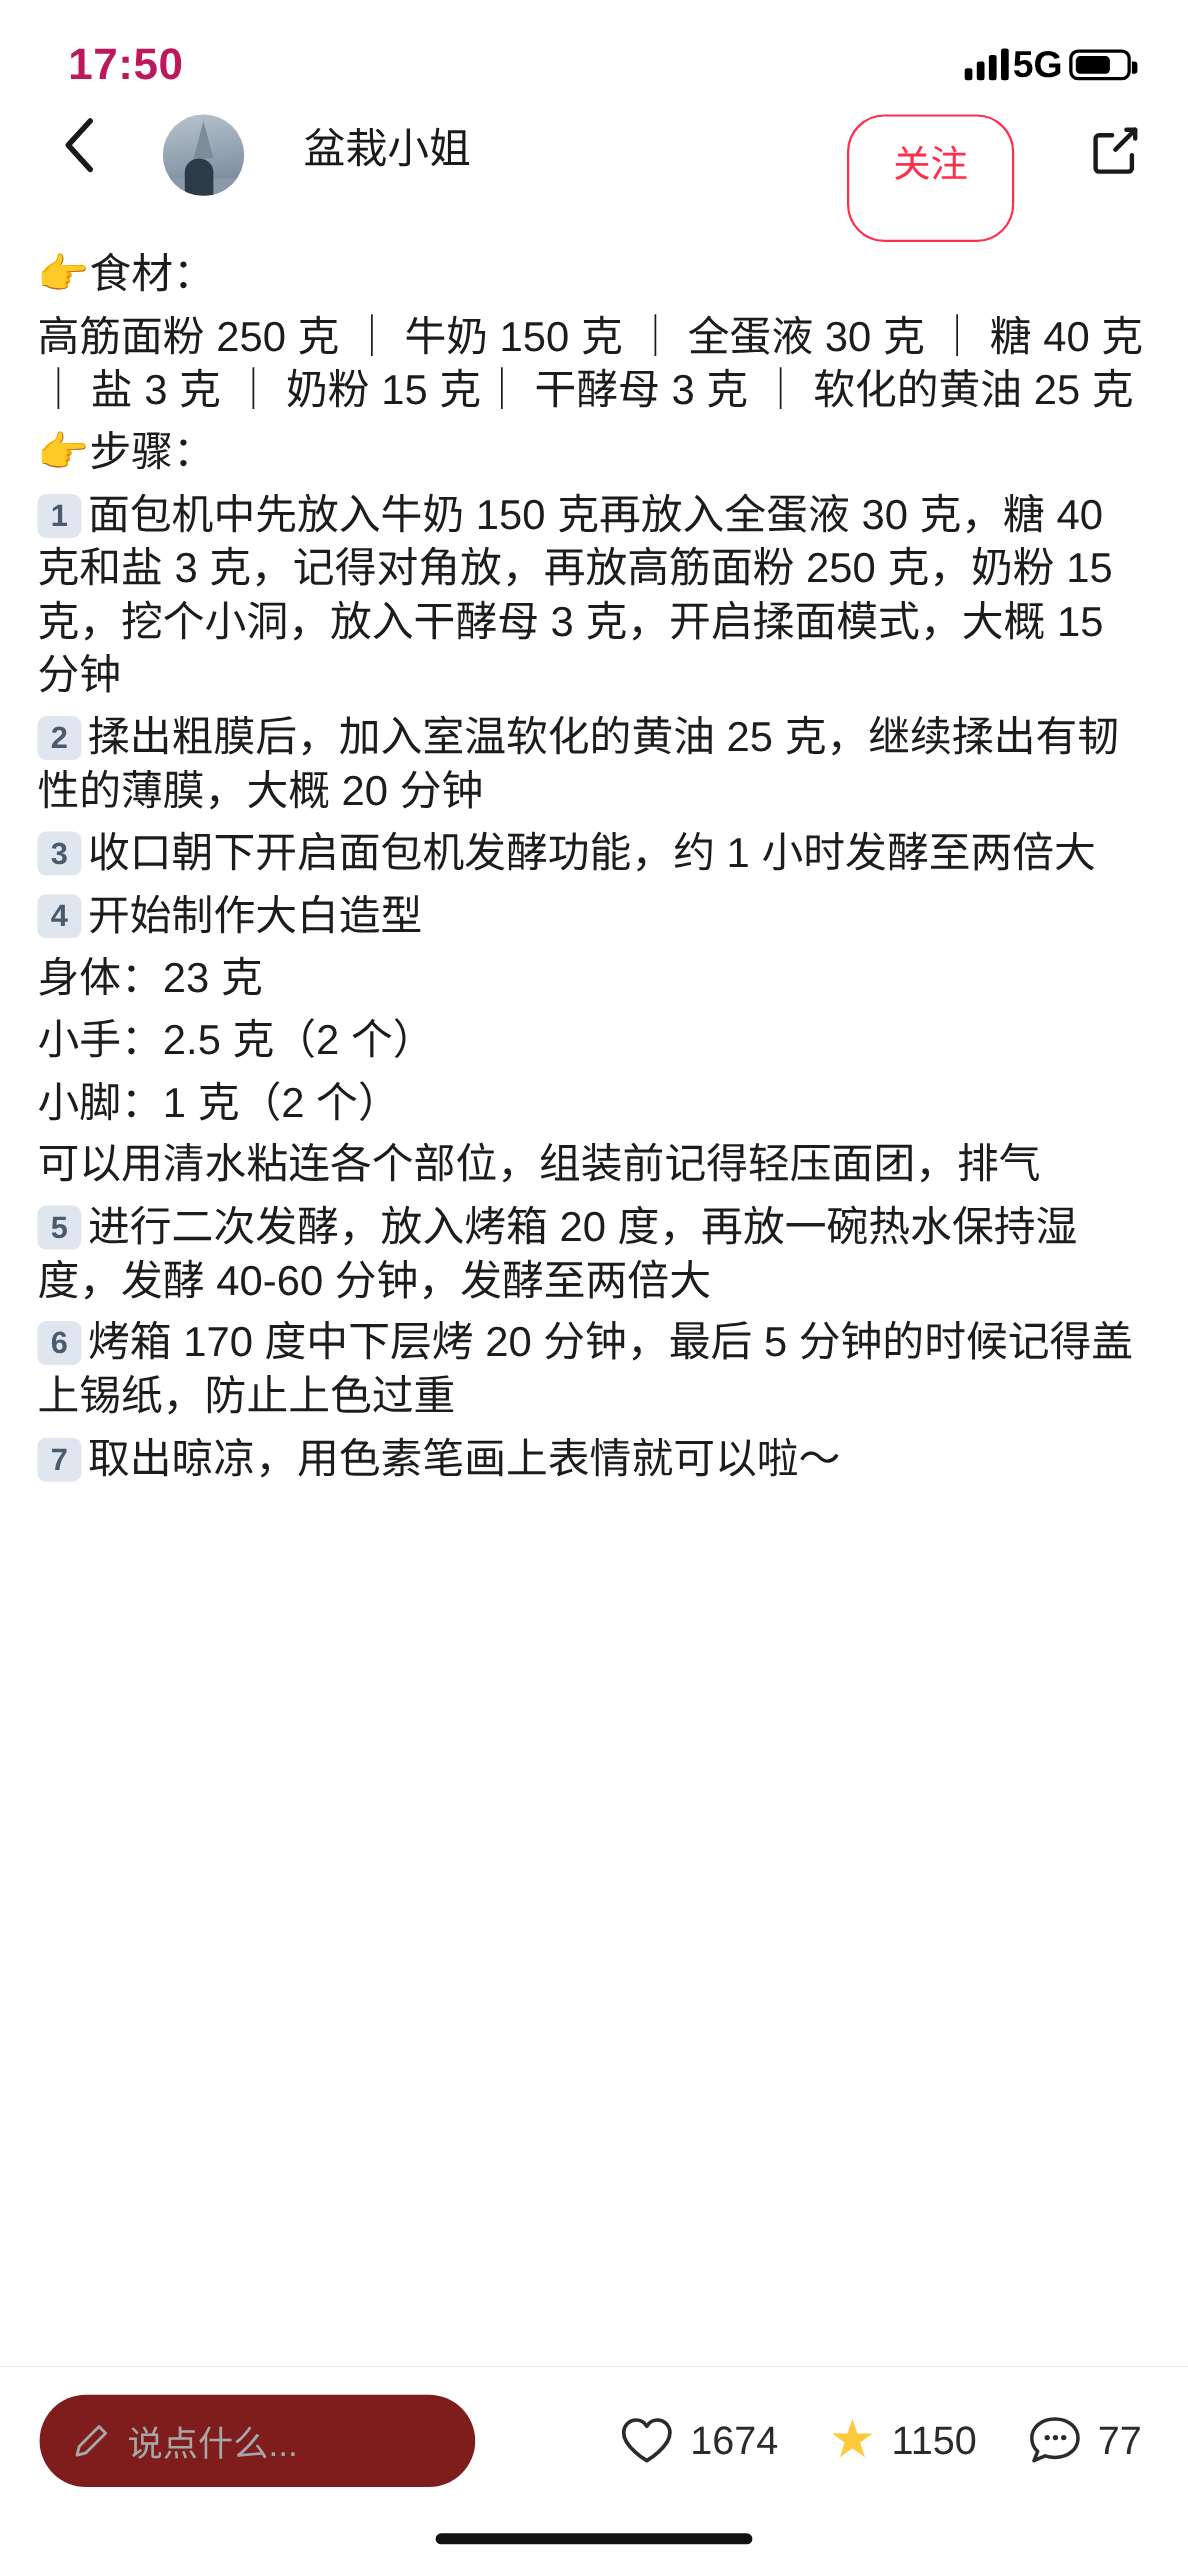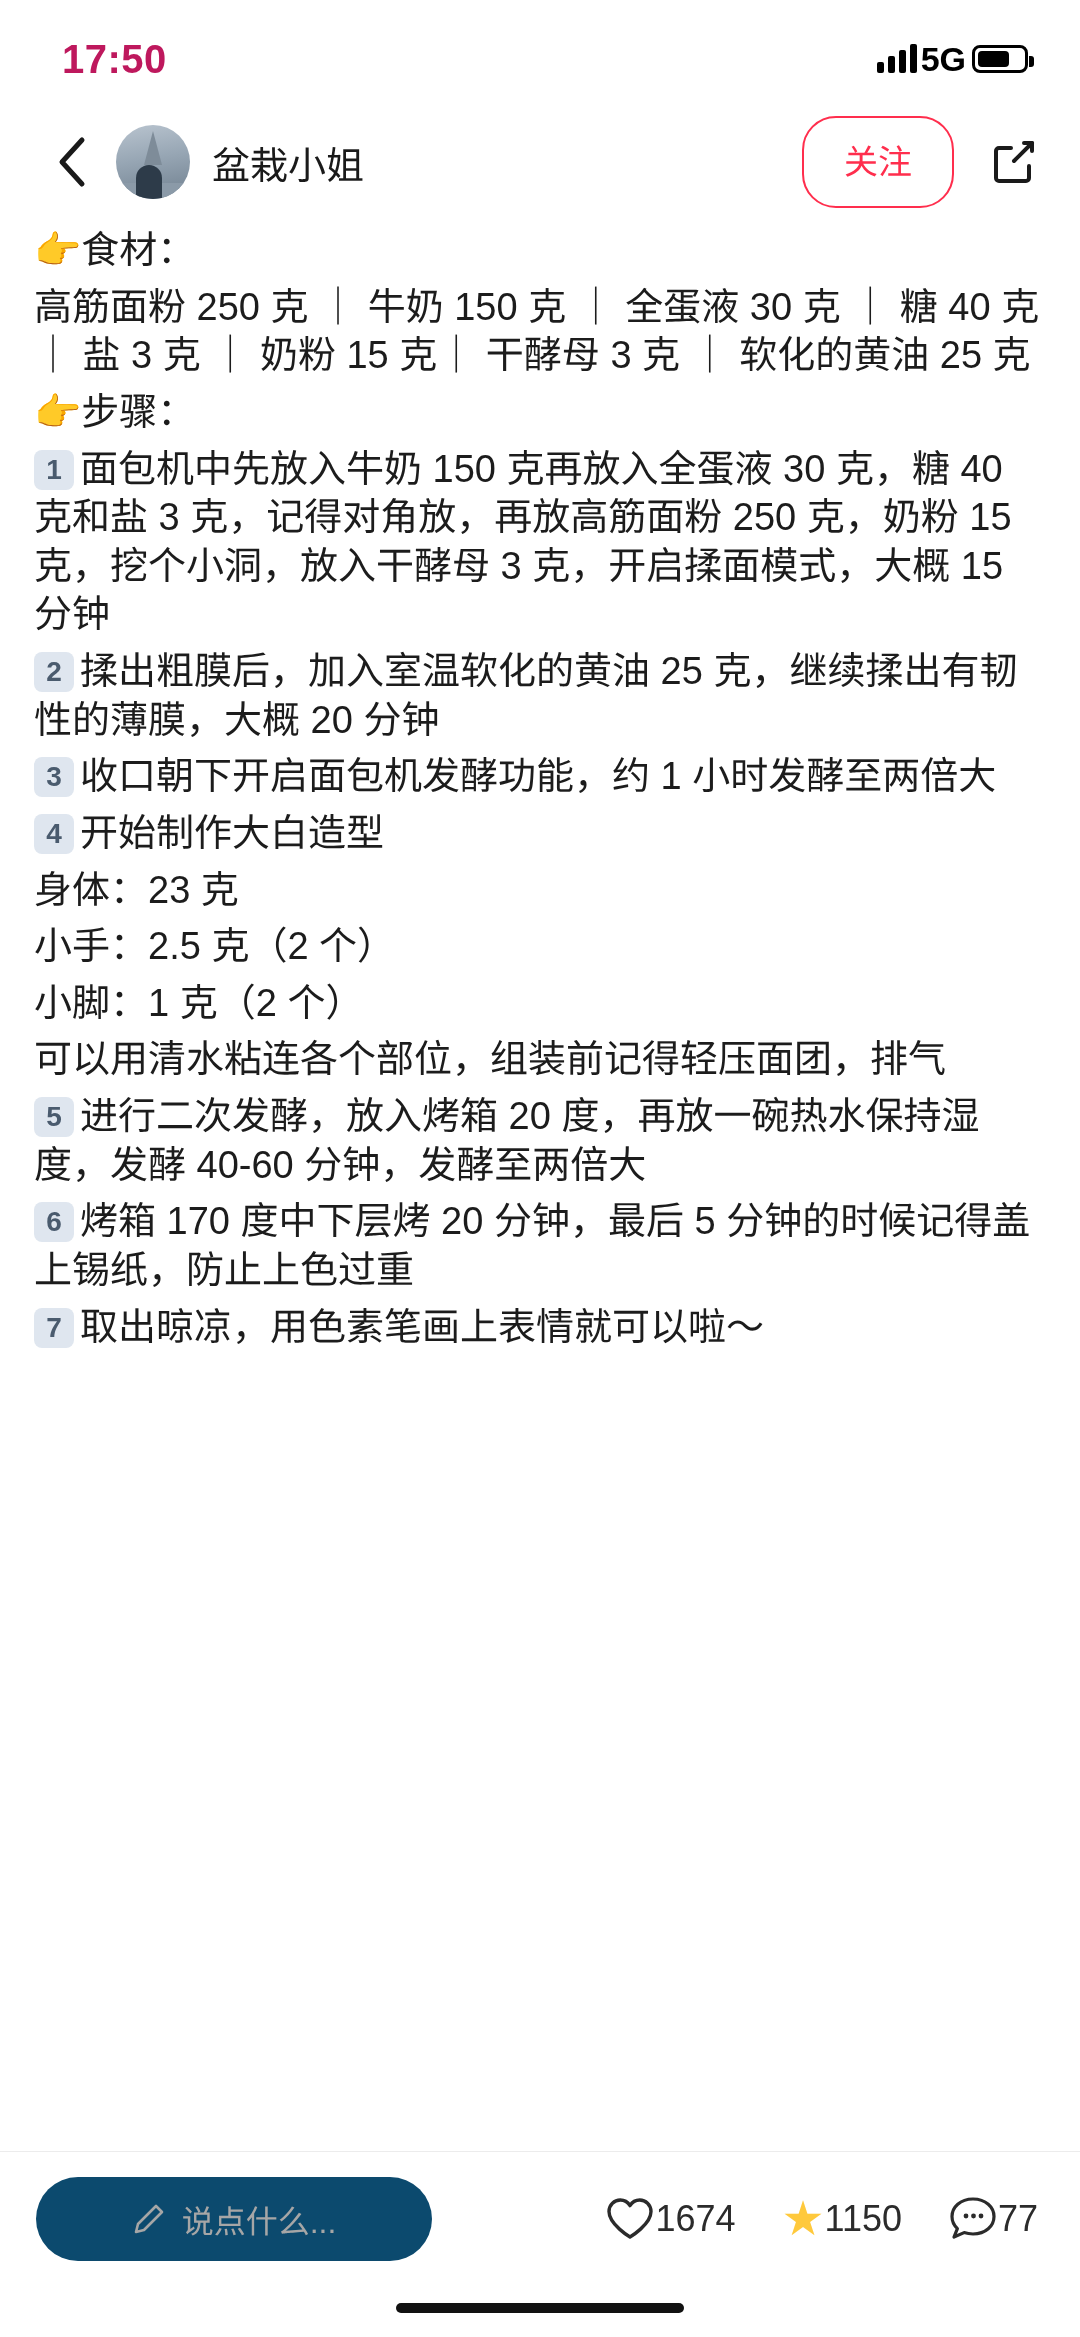--- a/index.html
+++ b/index.html
@@ -92,9 +92,9 @@
   .header {
     height: 116px;
     display: flex;
-    align-items: center;
     padding: 0 34px 0 44px;
     box-sizing: border-box;
+    gap: 32px;
   }
   .back-arrow {
     width: 56px;

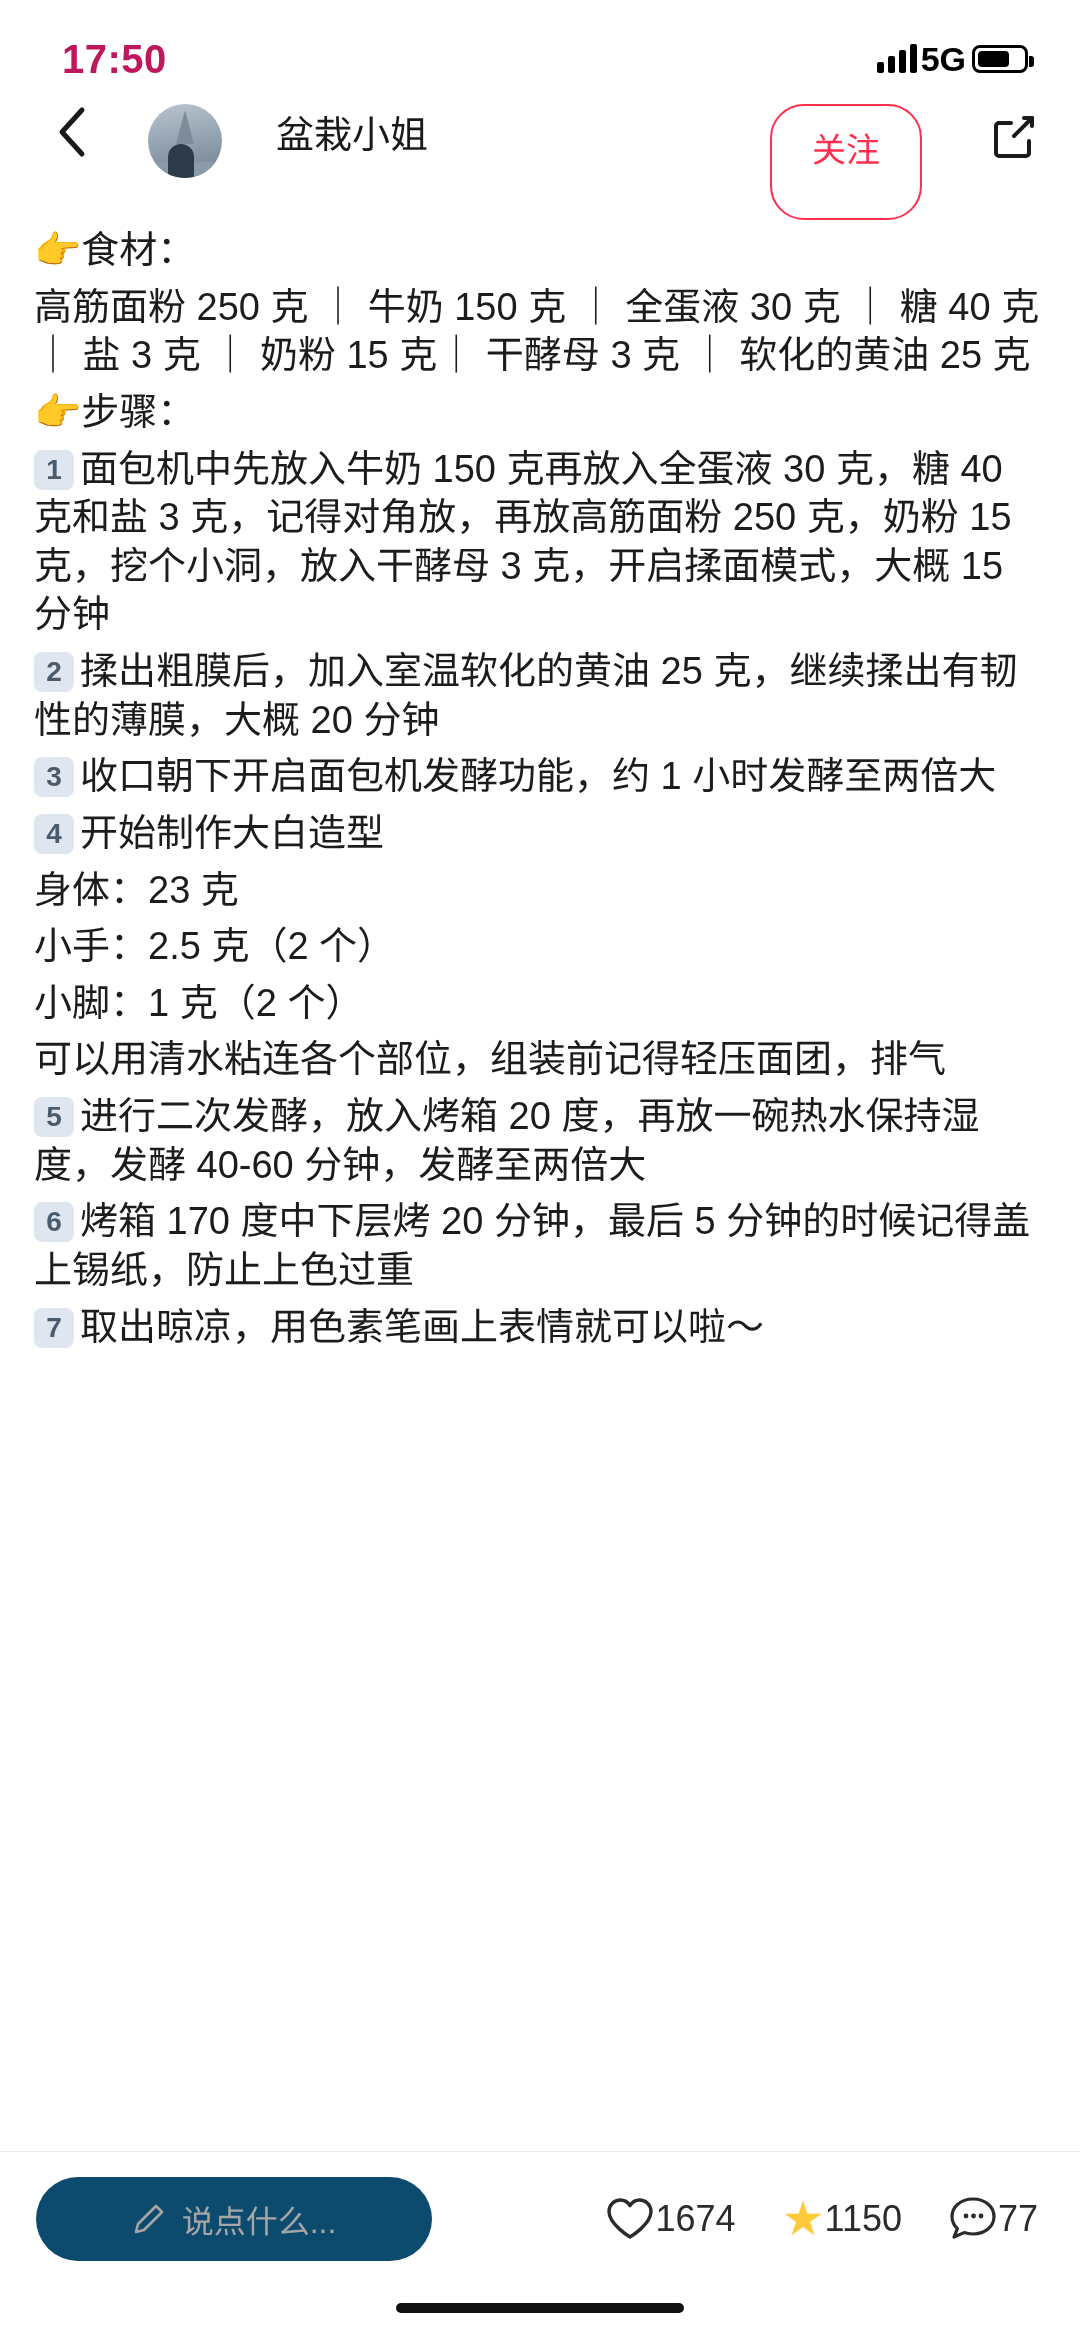--- a/index.html
+++ b/index.html
@@ -216,14 +216,13 @@
     width: 396px;
     height: 84px;
     border-radius: 42px;
-    background: #0c4a6e;
+    background: #7f1d1d;
     display: flex;
     align-items: center;
     padding: 0 30px;
     box-sizing: border-box;
     gap: 16px;
     margin-bottom: 52px;
-    justify-content: center;
   }
   .comment-placeholder {
     font-size: 32px;

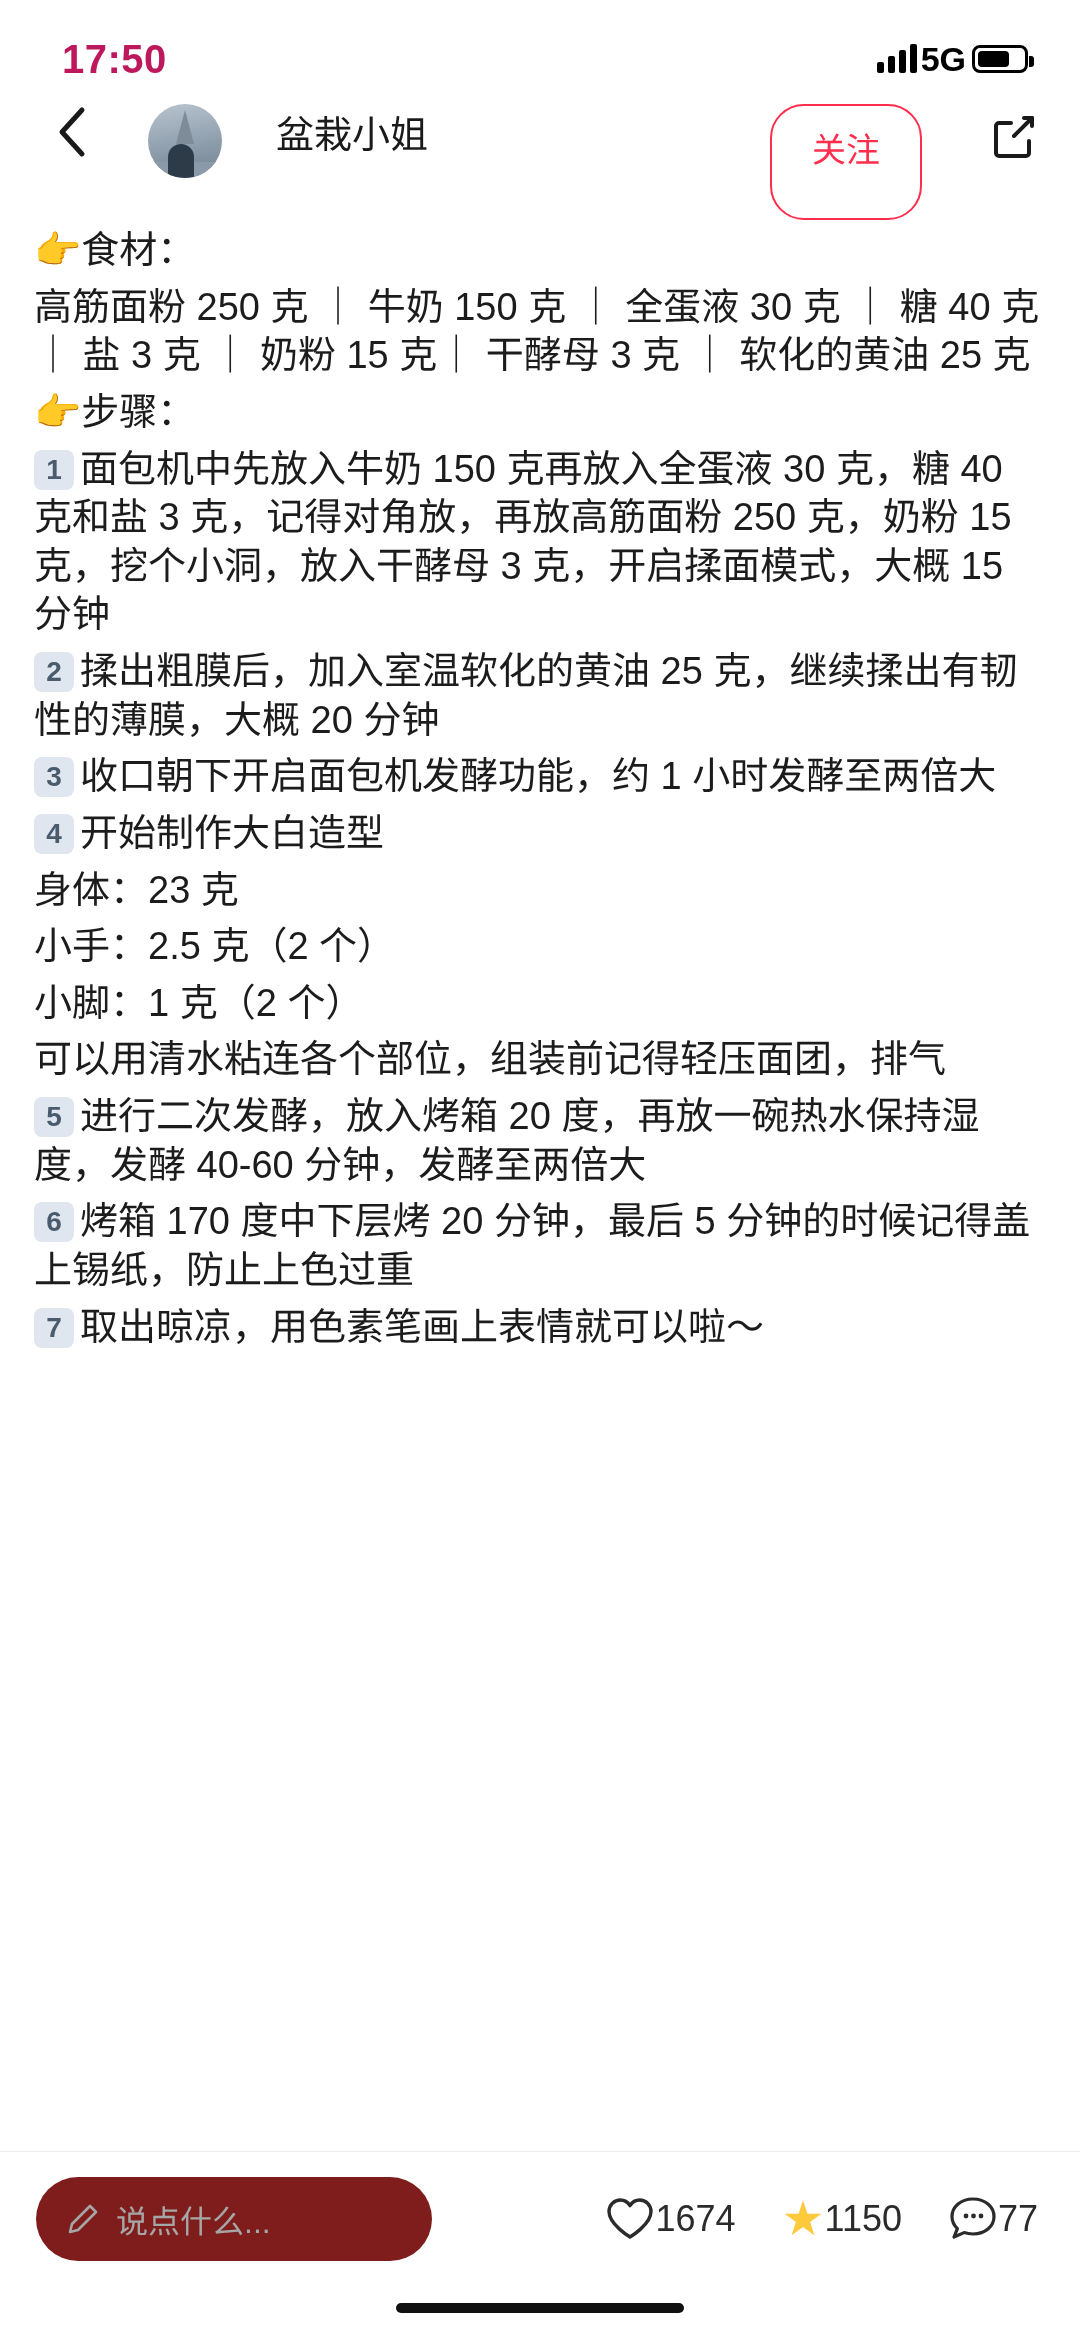--- a/index.html
+++ b/index.html
@@ -240,6 +240,7 @@
   .metric {
     display: flex;
     align-items: center;
+    gap: 14px;
   }
   .metric-count {
     font-size: 36px;

